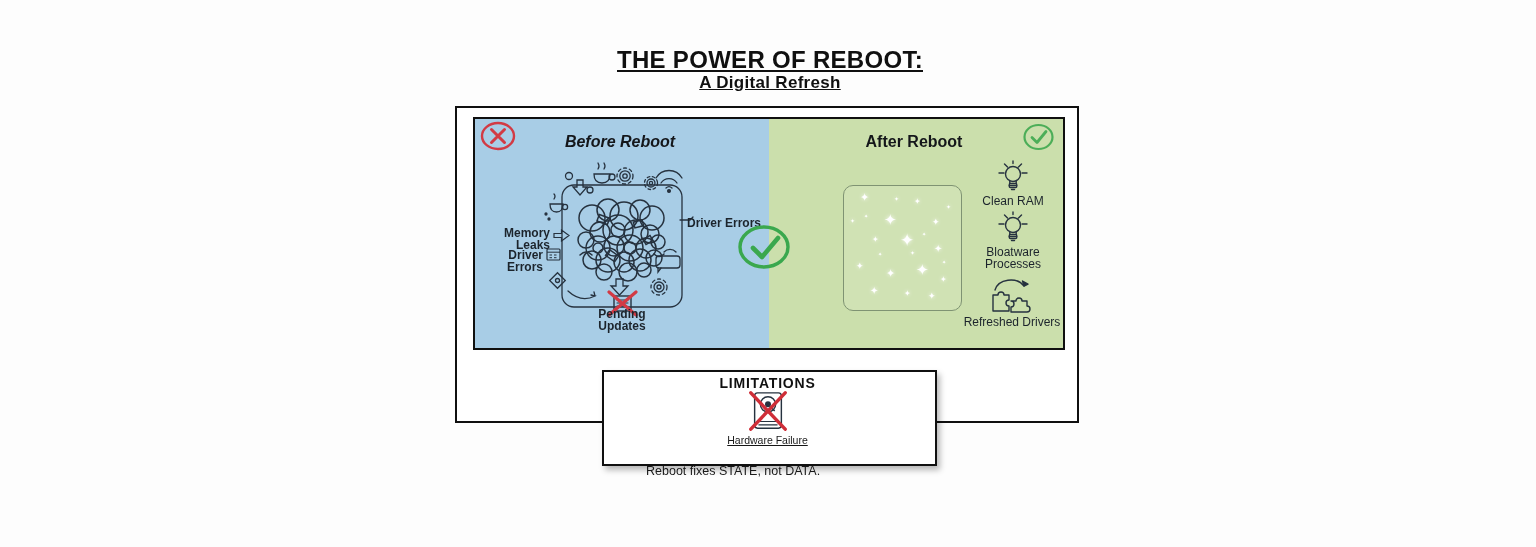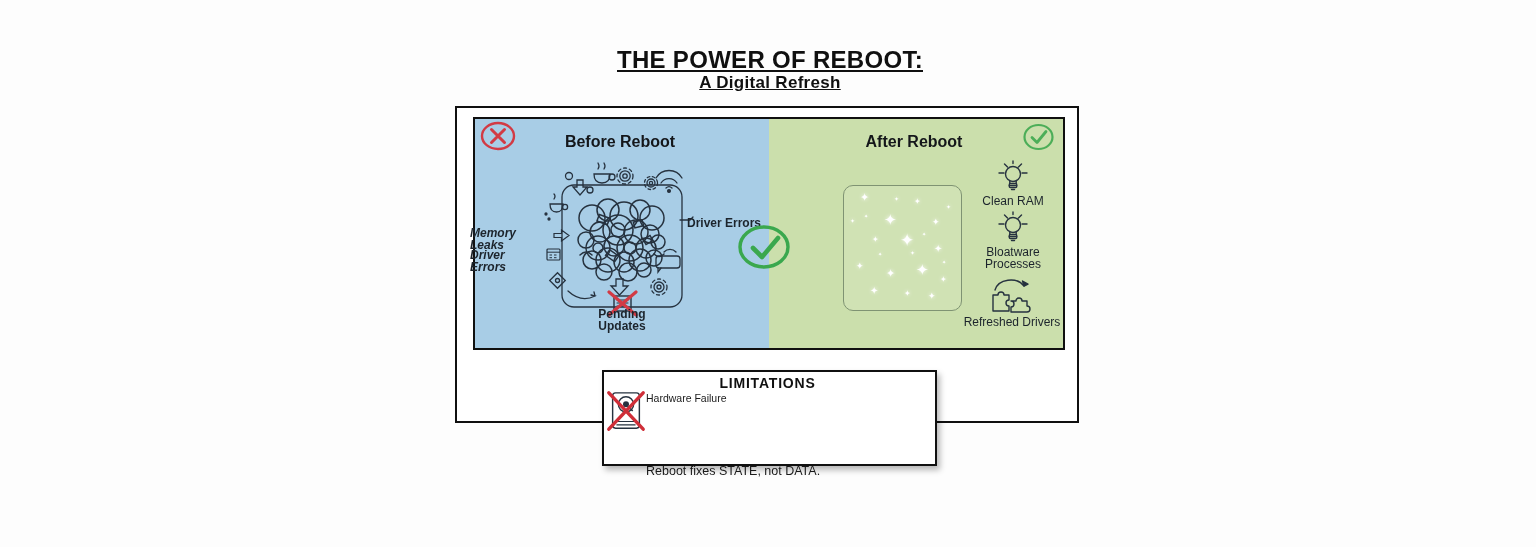--- a/index.html
+++ b/index.html
@@ -28,7 +28,7 @@
   .half.after{background:#cbdfac;}
 
   .panel-heading{top:133px;width:240px;text-align:center;font-weight:bold;font-size:16px;color:#14161a;z-index:4;}
-  #before-heading{left:500px;}
+  #before-heading{left:500px;font-style:italic;}
   #after-heading{left:794px;}
 
   .small-label{font-size:12px;color:#1c242c;z-index:4;line-height:11.5px;}

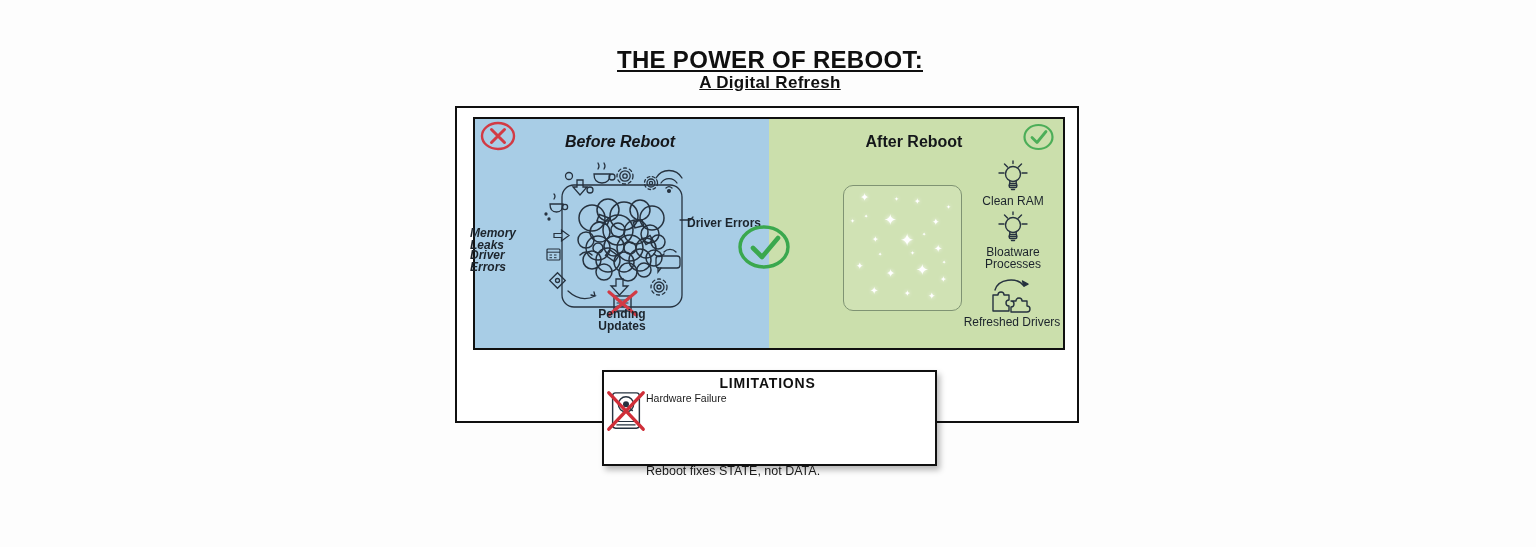--- a/index.html
+++ b/index.html
@@ -11,7 +11,7 @@
   }
   .abs{position:absolute;}
   .center{text-align:center;}
-  .right{text-align:left;font-style:italic;}
+  .right{text-align:right;}
 
   
   .title-line{left:470px;width:600px;text-align:center;font-weight:bold;color:#101010;letter-spacing:.3px;text-decoration:underline;}

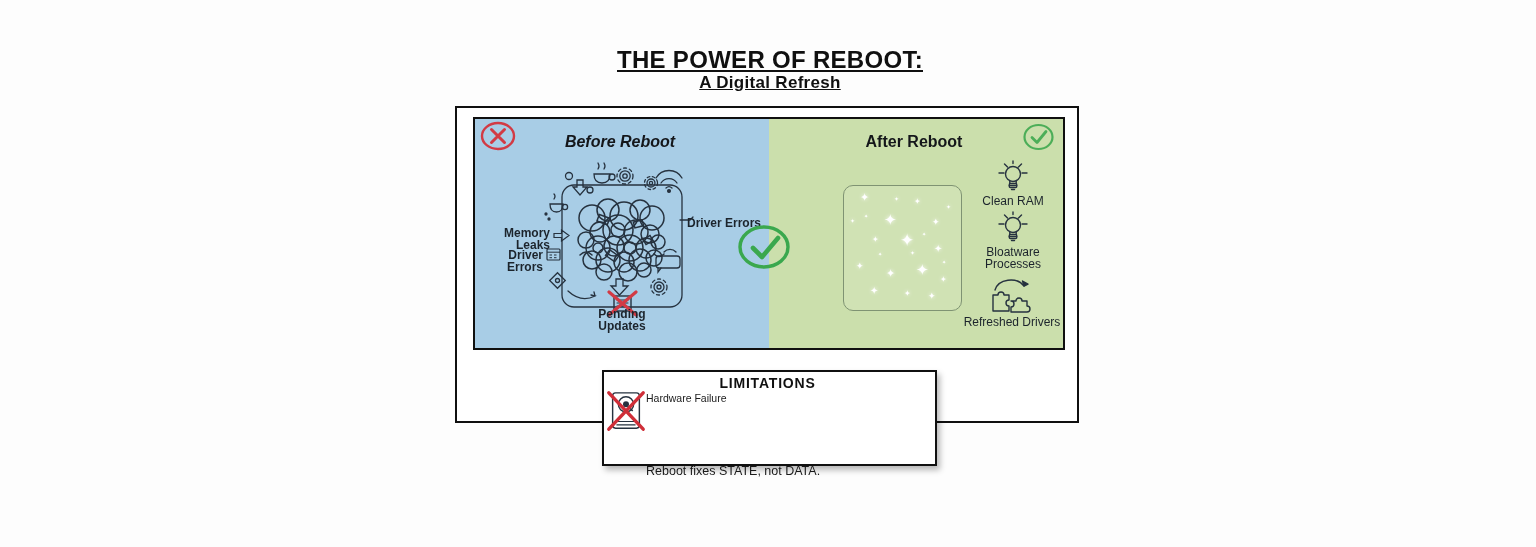--- a/index.html
+++ b/index.html
@@ -42,7 +42,7 @@
   .limit-box{left:602px;top:370px;width:331px;height:92px;background:#ffffff;border:2px solid #101010;z-index:5;box-shadow:3px 4px 6px rgba(0,0,0,.28);}
   .limit-heading{top:375px;left:602px;width:331px;text-align:center;font-weight:bold;font-size:14px;letter-spacing:.8px;color:#101010;z-index:6;}
   .limit-row{left:606px;top:390px;width:323px;display:flex;z-index:6;}
-  .limit-item{flex:1;display:flex;flex-direction:row;align-items:flex-start;}
+  .limit-item{flex:1;display:flex;flex-direction:column;align-items:center;text-decoration:underline;}
   .limit-icon{height:42px;display:flex;align-items:center;justify-content:center;}
   .limit-label{font-size:10.5px;line-height:11.5px;text-align:center;margin-top:3px;color:#1a1a1a;}
 

